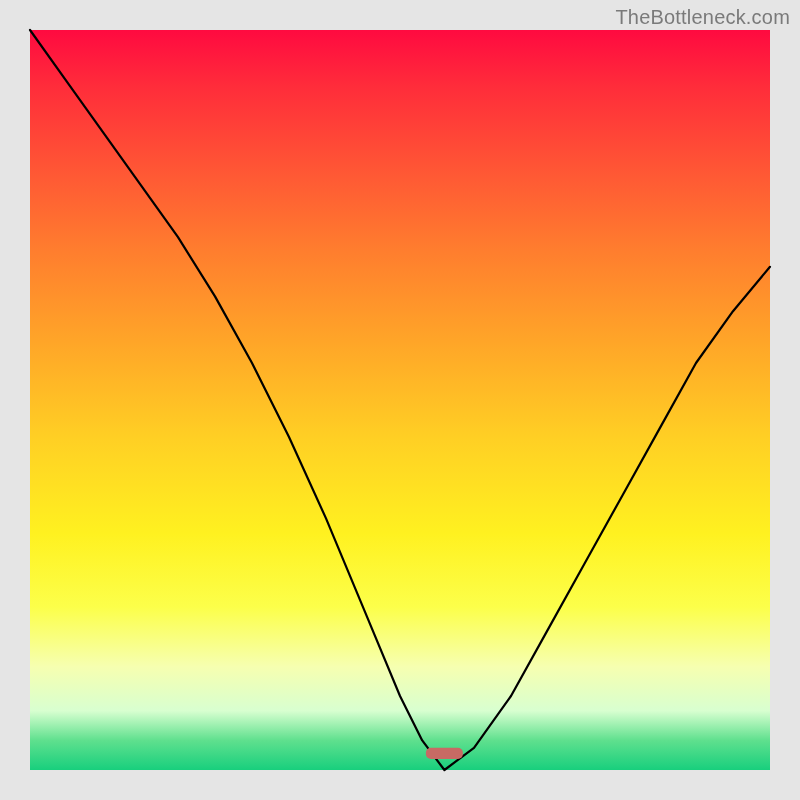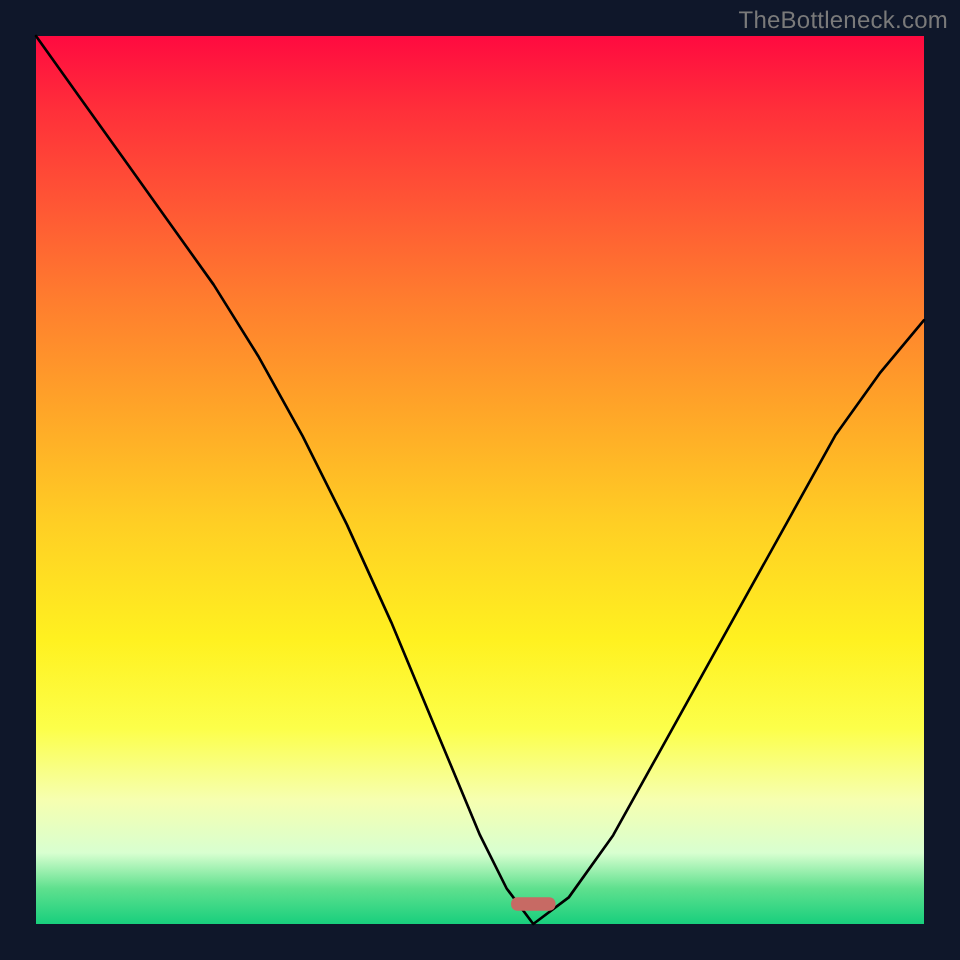--- a/index.html
+++ b/index.html
@@ -15,7 +15,7 @@
     position: relative;
     width: 800px;
     height: 800px;
-    background: #0f172a;
+    background: #e5e5e5;
   }
   .plot-area {
     position: absolute;

